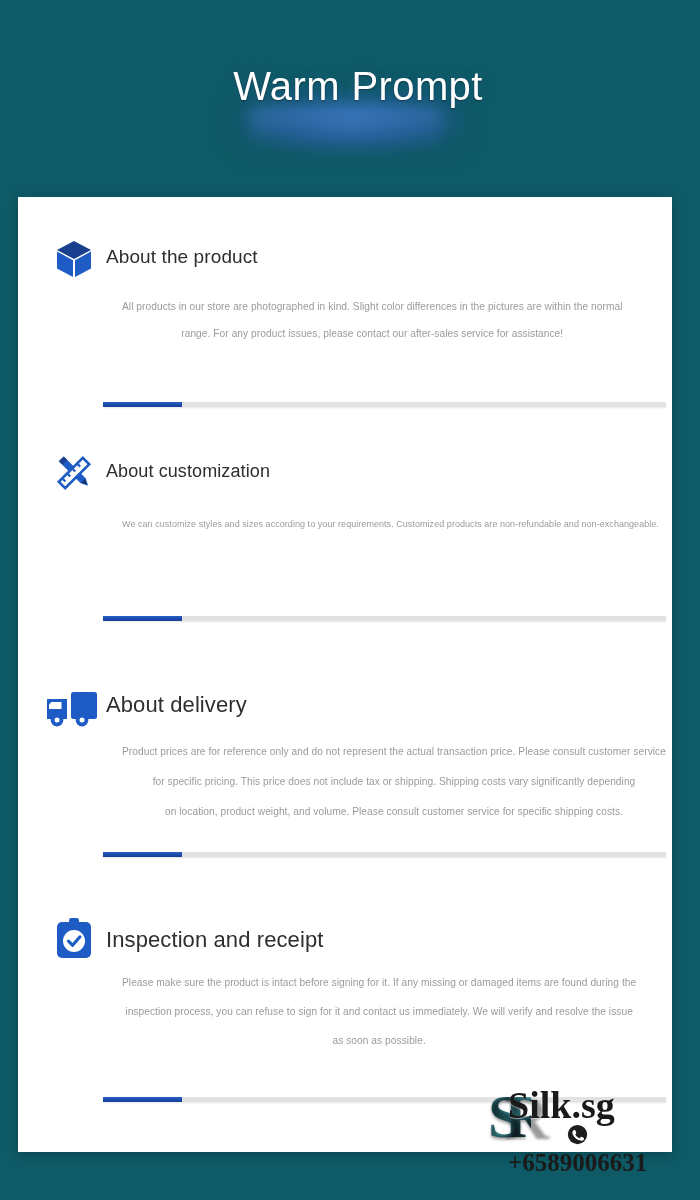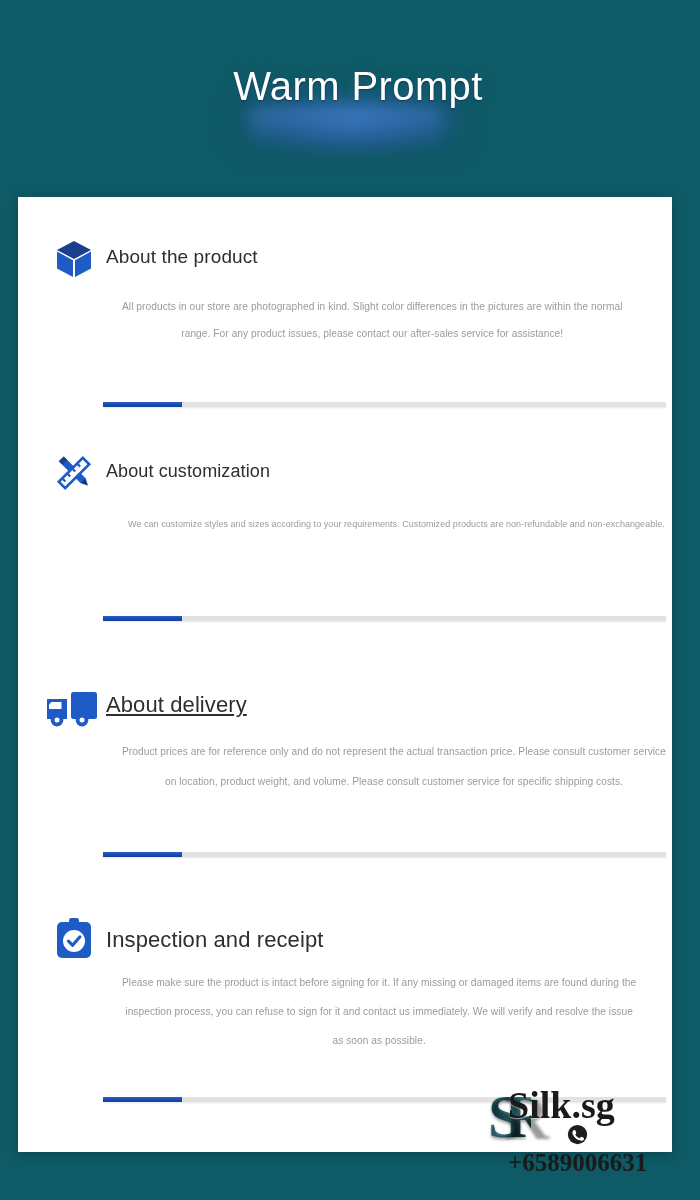--- a/index.html
+++ b/index.html
@@ -232,7 +232,7 @@
       </span>
       <span class="sec-title" style="top:12px; font-size:18px;">About customization</span>
     </div>
-    <div class="sec-body" style="left:92px; top:62px; font-size:9px;margin-left:6px;">
+    <div class="sec-body" style="left:92px; top:62px; font-size:9px;">
       <p>We can customize styles and sizes according to your requirements. Customized products are non-refundable and non-exchangeable.</p>
     </div>
     <div class="bar" style="top:167px;">

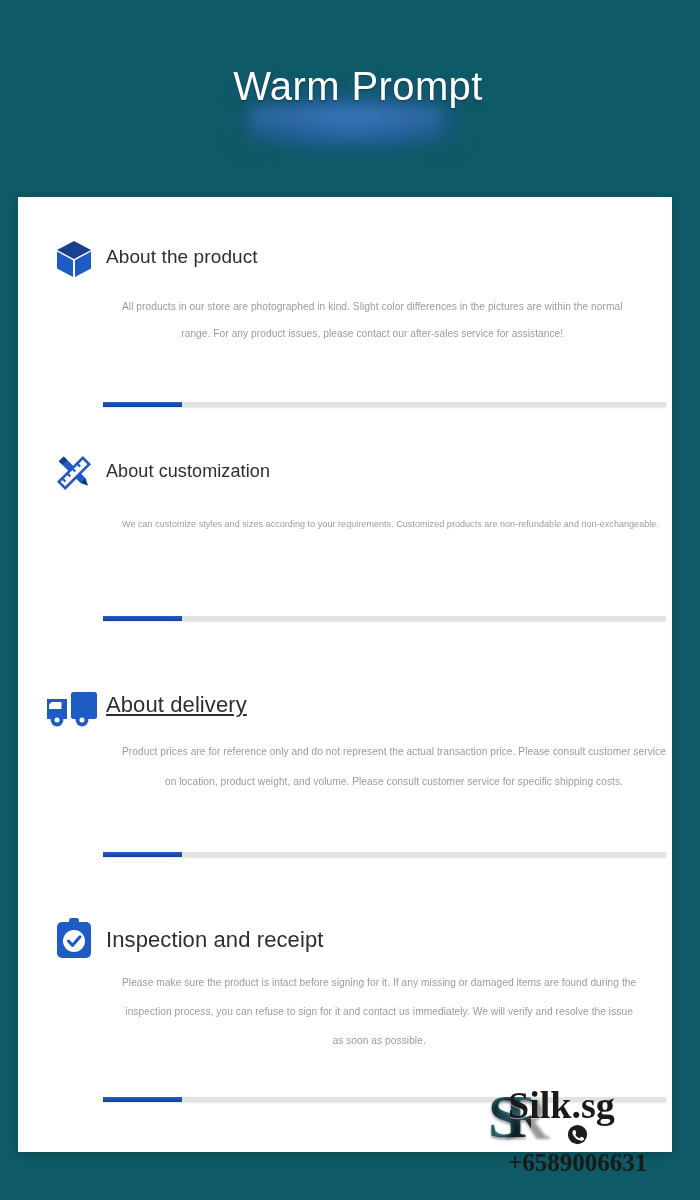--- a/index.html
+++ b/index.html
@@ -253,7 +253,7 @@
           <circle cx="38" cy="34" r="2.5" fill="#ffffff"></circle>
         </svg>
       </span>
-      <span class="sec-title" style="top:8px; font-size:22px;text-decoration:underline;">About delivery</span>
+      <span class="sec-title" style="top:8px; font-size:22px;">About delivery</span>
     </div>
     <div class="sec-body" style="left:92px; top:53px; line-height:30px;">
       <p>Product prices are for reference only and do not represent the actual transaction price. Please consult customer service</p>

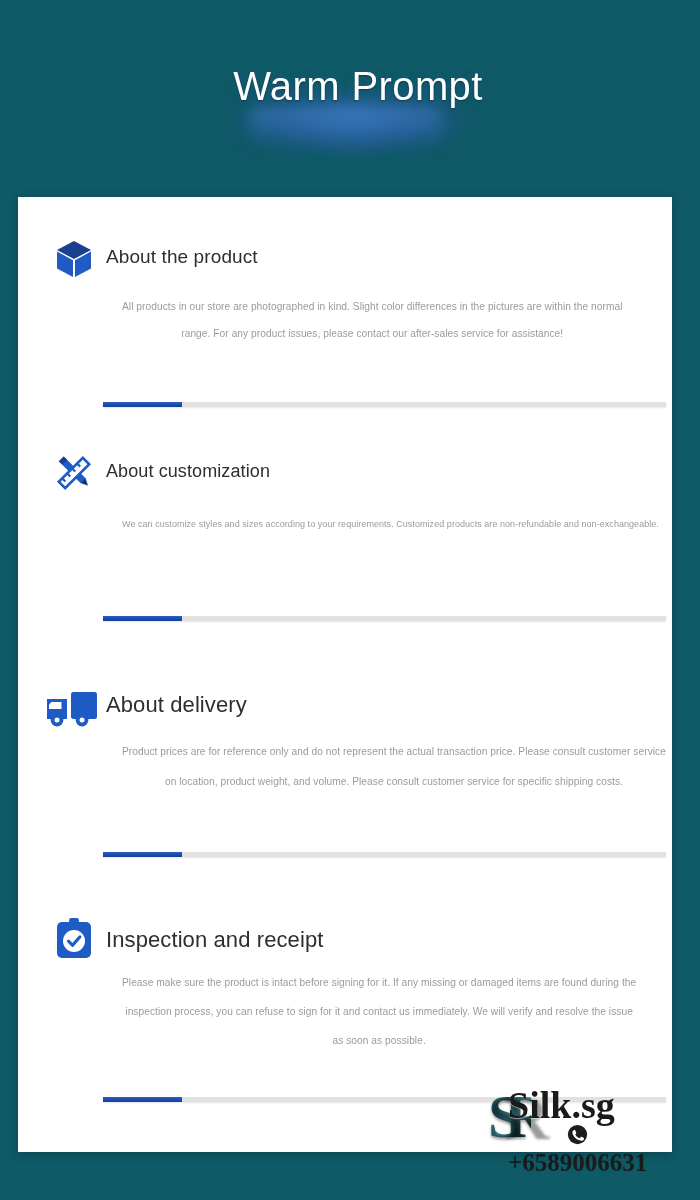--- a/index.html
+++ b/index.html
@@ -257,6 +257,7 @@
     </div>
     <div class="sec-body" style="left:92px; top:53px; line-height:30px;">
       <p>Product prices are for reference only and do not represent the actual transaction price. Please consult customer service</p>
+      <p>for specific pricing. This price does not include tax or shipping. Shipping costs vary significantly depending</p>
       <p>on location, product weight, and volume. Please consult customer service for specific shipping costs.</p>
     </div>
     <div class="bar" style="top:168px;">

